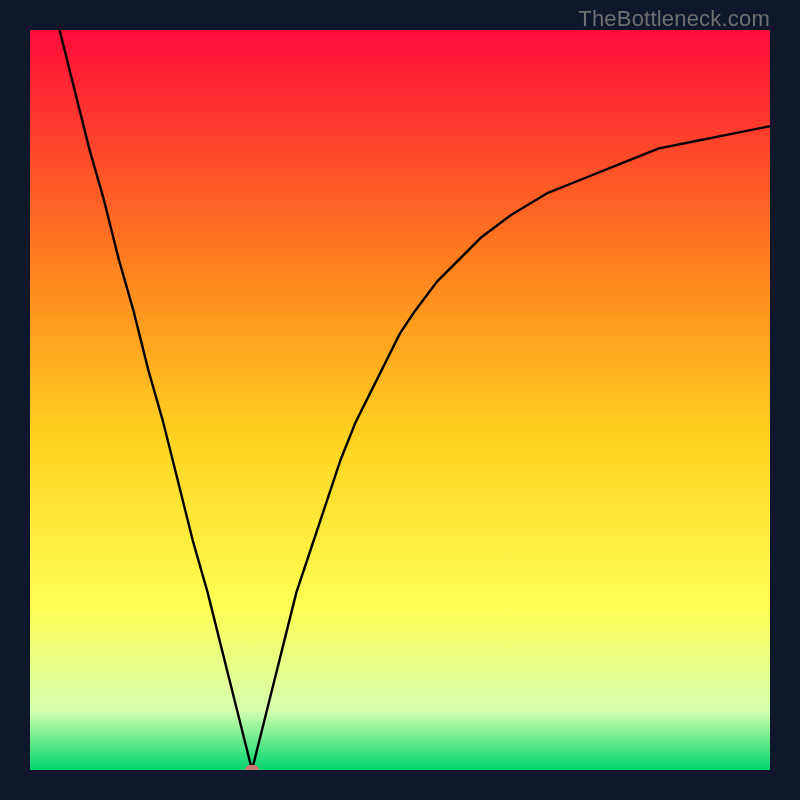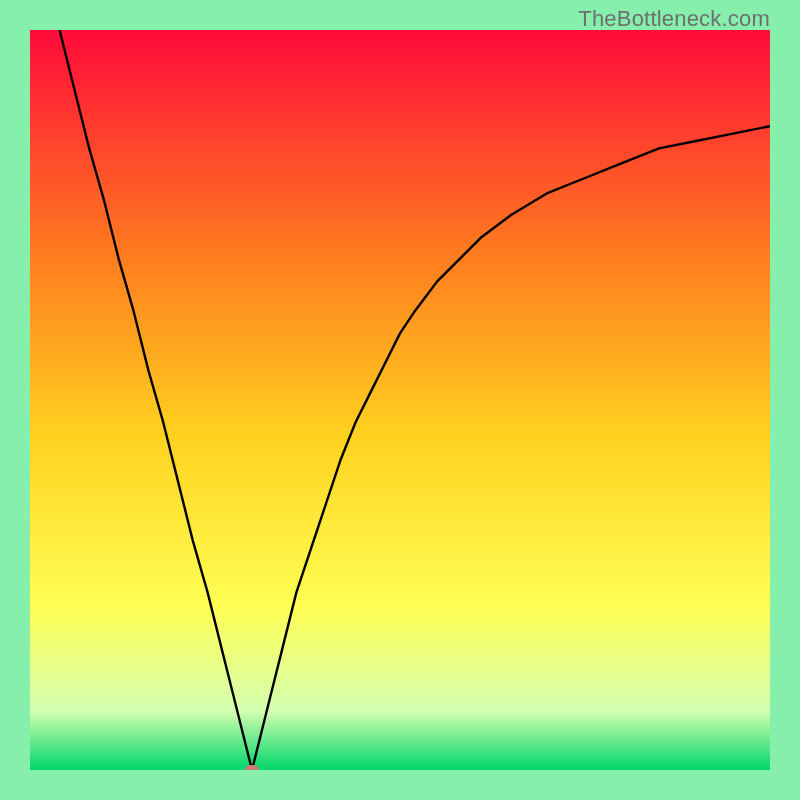--- a/index.html
+++ b/index.html
@@ -15,7 +15,7 @@
     position: relative;
     width: 800px;
     height: 800px;
-    background: #86efac;
+    background: #0f172a;
   }
   .plot-area {
     position: absolute;

